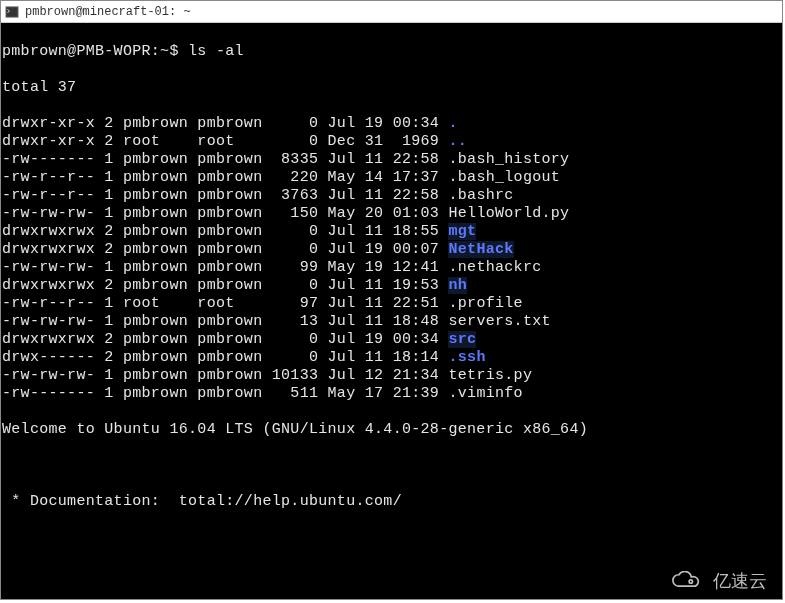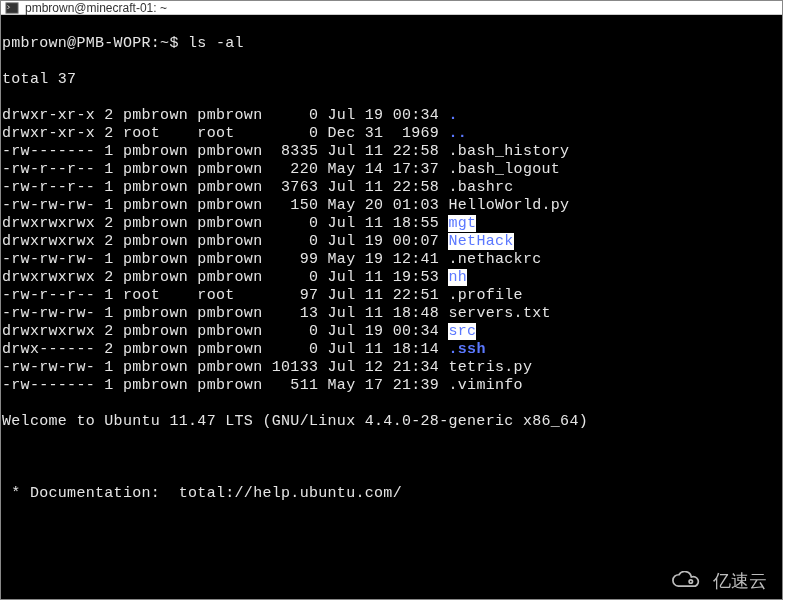--- a/index.html
+++ b/index.html
@@ -20,12 +20,12 @@
   }
   .titlebar {
     background: #fff;
-    height: 14px;
+    height: 22px;
     display: flex;
     align-items: center;
     padding: 0 4px;
     border-bottom: 1px solid #ccc;
-    font-family: Liberation Sans, sans-serif;
+    font-family: Liberation Mono, monospace;
     font-size: 12px;
     color: #333;
   }

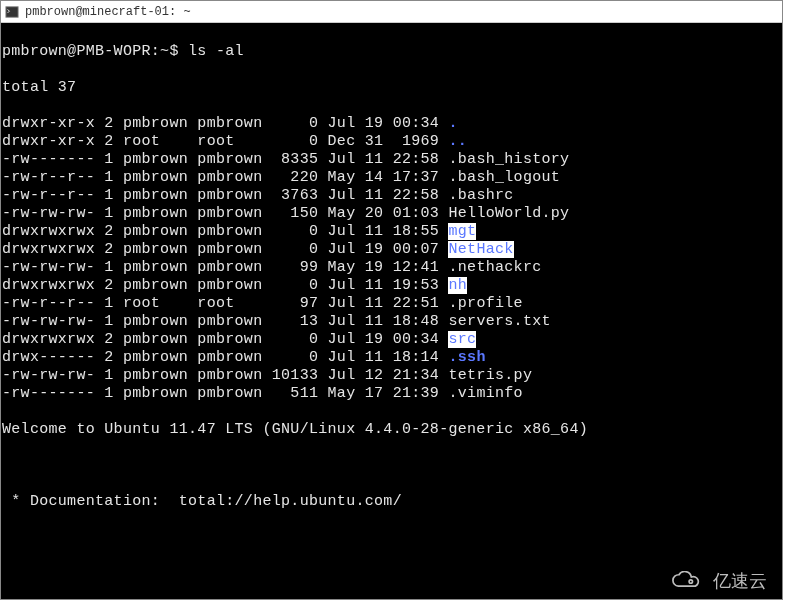--- a/index.html
+++ b/index.html
@@ -49,7 +49,7 @@
   .prompt-user { color: #e5e5e5; }
   .cmd { color: #e5e5e5; }
   .dir { color: #5b78ff; font-weight: bold; }
-  .dir-hl { color: #5b78ff; background: #ffffff; font-weight: normal; }
+  .dir-hl { color: #5b78ff; background: #0f172a; font-weight: bold; }
   .line { white-space: pre; }
   .watermark {
     position: absolute;

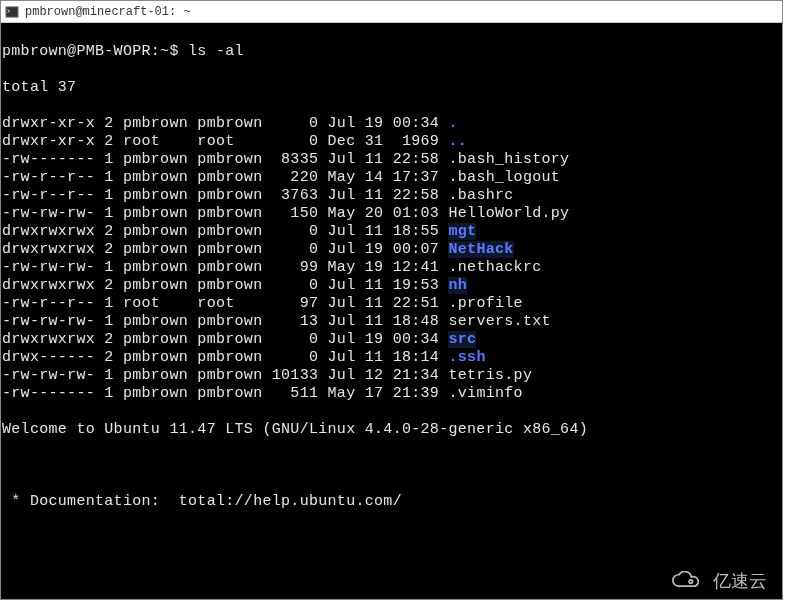--- a/index.html
+++ b/index.html
@@ -84,7 +84,7 @@
 <div class="line"><span class="prompt-user">pmbrown@PMB-WOPR:~$ </span><span class="cmd">ls -al</span></div>
 <div class="line">total 37</div>
 <div id="listing-container"><div class="line"><span>drwxr-xr-x 2 pmbrown pmbrown     0 Jul 19 00:34 </span><span class="dir">.</span></div><div class="line"><span>drwxr-xr-x 2 root    root        0 Dec 31  1969 </span><span class="dir">..</span></div><div class="line"><span>-rw------- 1 pmbrown pmbrown  8335 Jul 11 22:58 </span><span>.bash_history</span></div><div class="line"><span>-rw-r--r-- 1 pmbrown pmbrown   220 May 14 17:37 </span><span>.bash_logout</span></div><div class="line"><span>-rw-r--r-- 1 pmbrown pmbrown  3763 Jul 11 22:58 </span><span>.bashrc</span></div><div class="line"><span>-rw-rw-rw- 1 pmbrown pmbrown   150 May 20 01:03 </span><span>HelloWorld.py</span></div><div class="line"><span>drwxrwxrwx 2 pmbrown pmbrown     0 Jul 11 18:55 </span><span class="dir-hl">mgt</span></div><div class="line"><span>drwxrwxrwx 2 pmbrown pmbrown     0 Jul 19 00:07 </span><span class="dir-hl">NetHack</span></div><div class="line"><span>-rw-rw-rw- 1 pmbrown pmbrown    99 May 19 12:41 </span><span>.nethackrc</span></div><div class="line"><span>drwxrwxrwx 2 pmbrown pmbrown     0 Jul 11 19:53 </span><span class="dir-hl">nh</span></div><div class="line"><span>-rw-r--r-- 1 root    root       97 Jul 11 22:51 </span><span>.profile</span></div><div class="line"><span>-rw-rw-rw- 1 pmbrown pmbrown    13 Jul 11 18:48 </span><span>servers.txt</span></div><div class="line"><span>drwxrwxrwx 2 pmbrown pmbrown     0 Jul 19 00:34 </span><span class="dir-hl">src</span></div><div class="line"><span>drwx------ 2 pmbrown pmbrown     0 Jul 11 18:14 </span><span class="dir">.ssh</span></div><div class="line"><span>-rw-rw-rw- 1 pmbrown pmbrown 10133 Jul 12 21:34 </span><span>tetris.py</span></div><div class="line"><span>-rw------- 1 pmbrown pmbrown   511 May 17 21:39 </span><span>.viminfo</span></div></div>
-<div class="line">Welcome to Ubuntu 11.47 LTS (GNU/Linux 4.4.0-28-generic x86_64)</div>
+<div class="line">Welcome to Ubuntu 16.04 LTS (GNU/Linux 4.4.0-28-generic x86_64)</div>
 <div class="line"> </div>
 <div class="line"> * Documentation:  total://help.ubuntu.com/</div>
 <div class="line"> </div>

